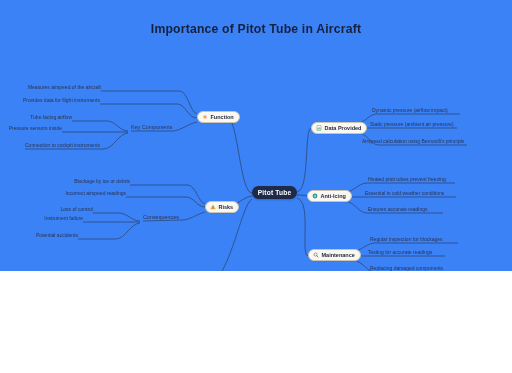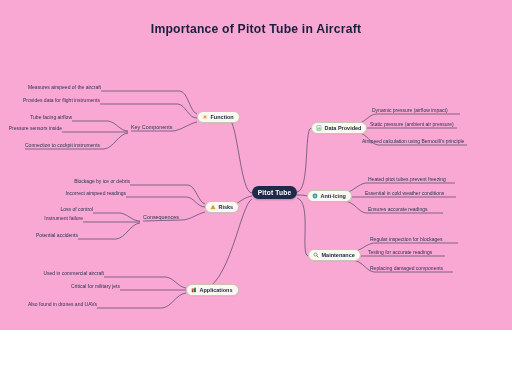--- a/index.html
+++ b/index.html
@@ -10,8 +10,8 @@
   #canvas {
     position: relative;
     width: 512px;
-    height: 330px;
-    background: #f9a8d4;
+    height: 271px;
+    background: #3b82f6;
     overflow: hidden;
     font-family: "Liberation Sans", sans-serif;
   }

